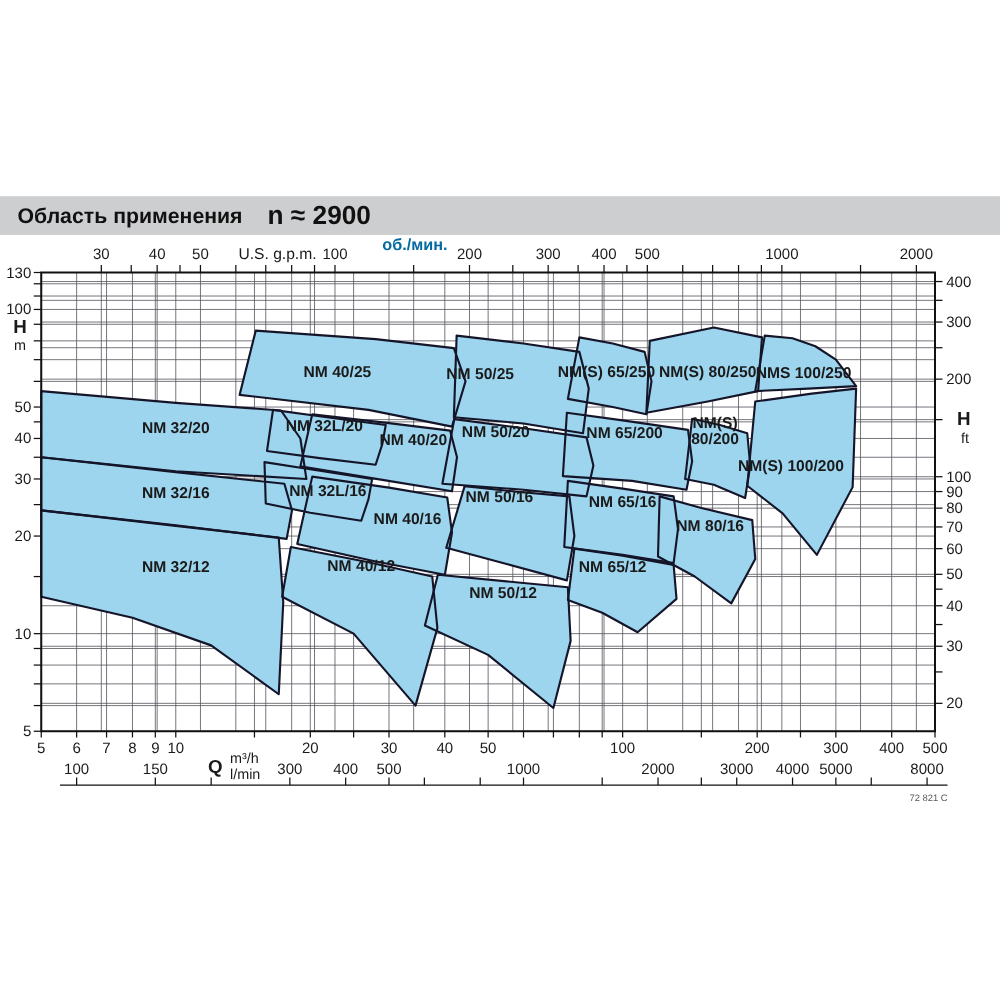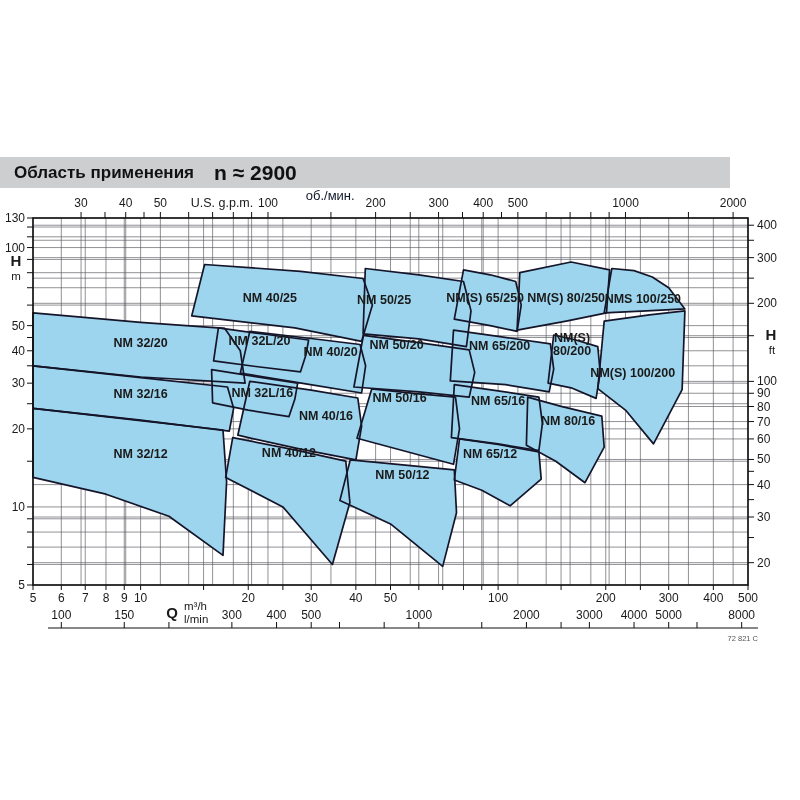--- a/index.html
+++ b/index.html
@@ -5,7 +5,7 @@
   html,body{margin:0;padding:0;background:#fff;}
   #page{position:relative;width:800px;height:800px;background:#ffffff;overflow:hidden;
         font-family:"Liberation Sans",sans-serif;}
-  .titlebar{position:absolute;left:0;top:157px;width:730px;height:31px;background:#cdced0;
+  .titlebar{position:absolute;left:0;top:157px;width:800px;height:31px;background:#cdced0;
             display:flex;align-items:center;padding-left:14px;box-sizing:border-box;}
   .titlebar .t-main{font-size:17px;font-weight:bold;color:#111;}
   .titlebar .t-n{font-size:21px;font-weight:bold;color:#111;margin-left:20px;}

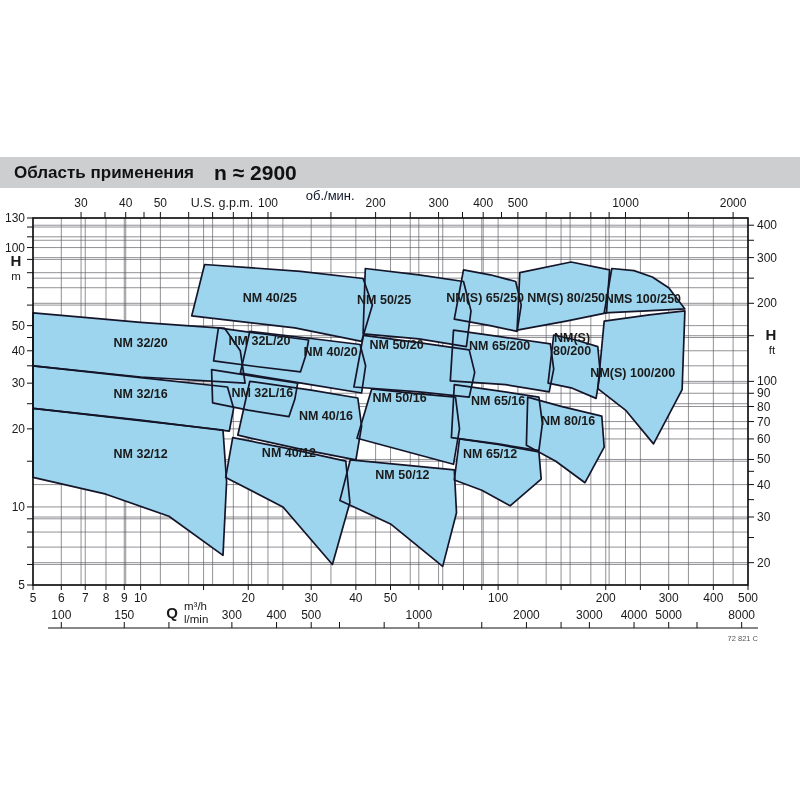--- a/index.html
+++ b/index.html
@@ -9,7 +9,7 @@
             display:flex;align-items:center;padding-left:14px;box-sizing:border-box;}
   .titlebar .t-main{font-size:17px;font-weight:bold;color:#111;}
   .titlebar .t-n{font-size:21px;font-weight:bold;color:#111;margin-left:20px;}
-  .titlebar .t-u{font-size:13px;font-weight:normal;color:#0f172a;margin-left:9px;margin-top:45px;}
+  .titlebar .t-u{font-size:13px;font-weight:bold;color:#0369a1;margin-left:9px;margin-top:45px;}
   svg{position:absolute;left:0;top:0;}
 </style>
 </head>

